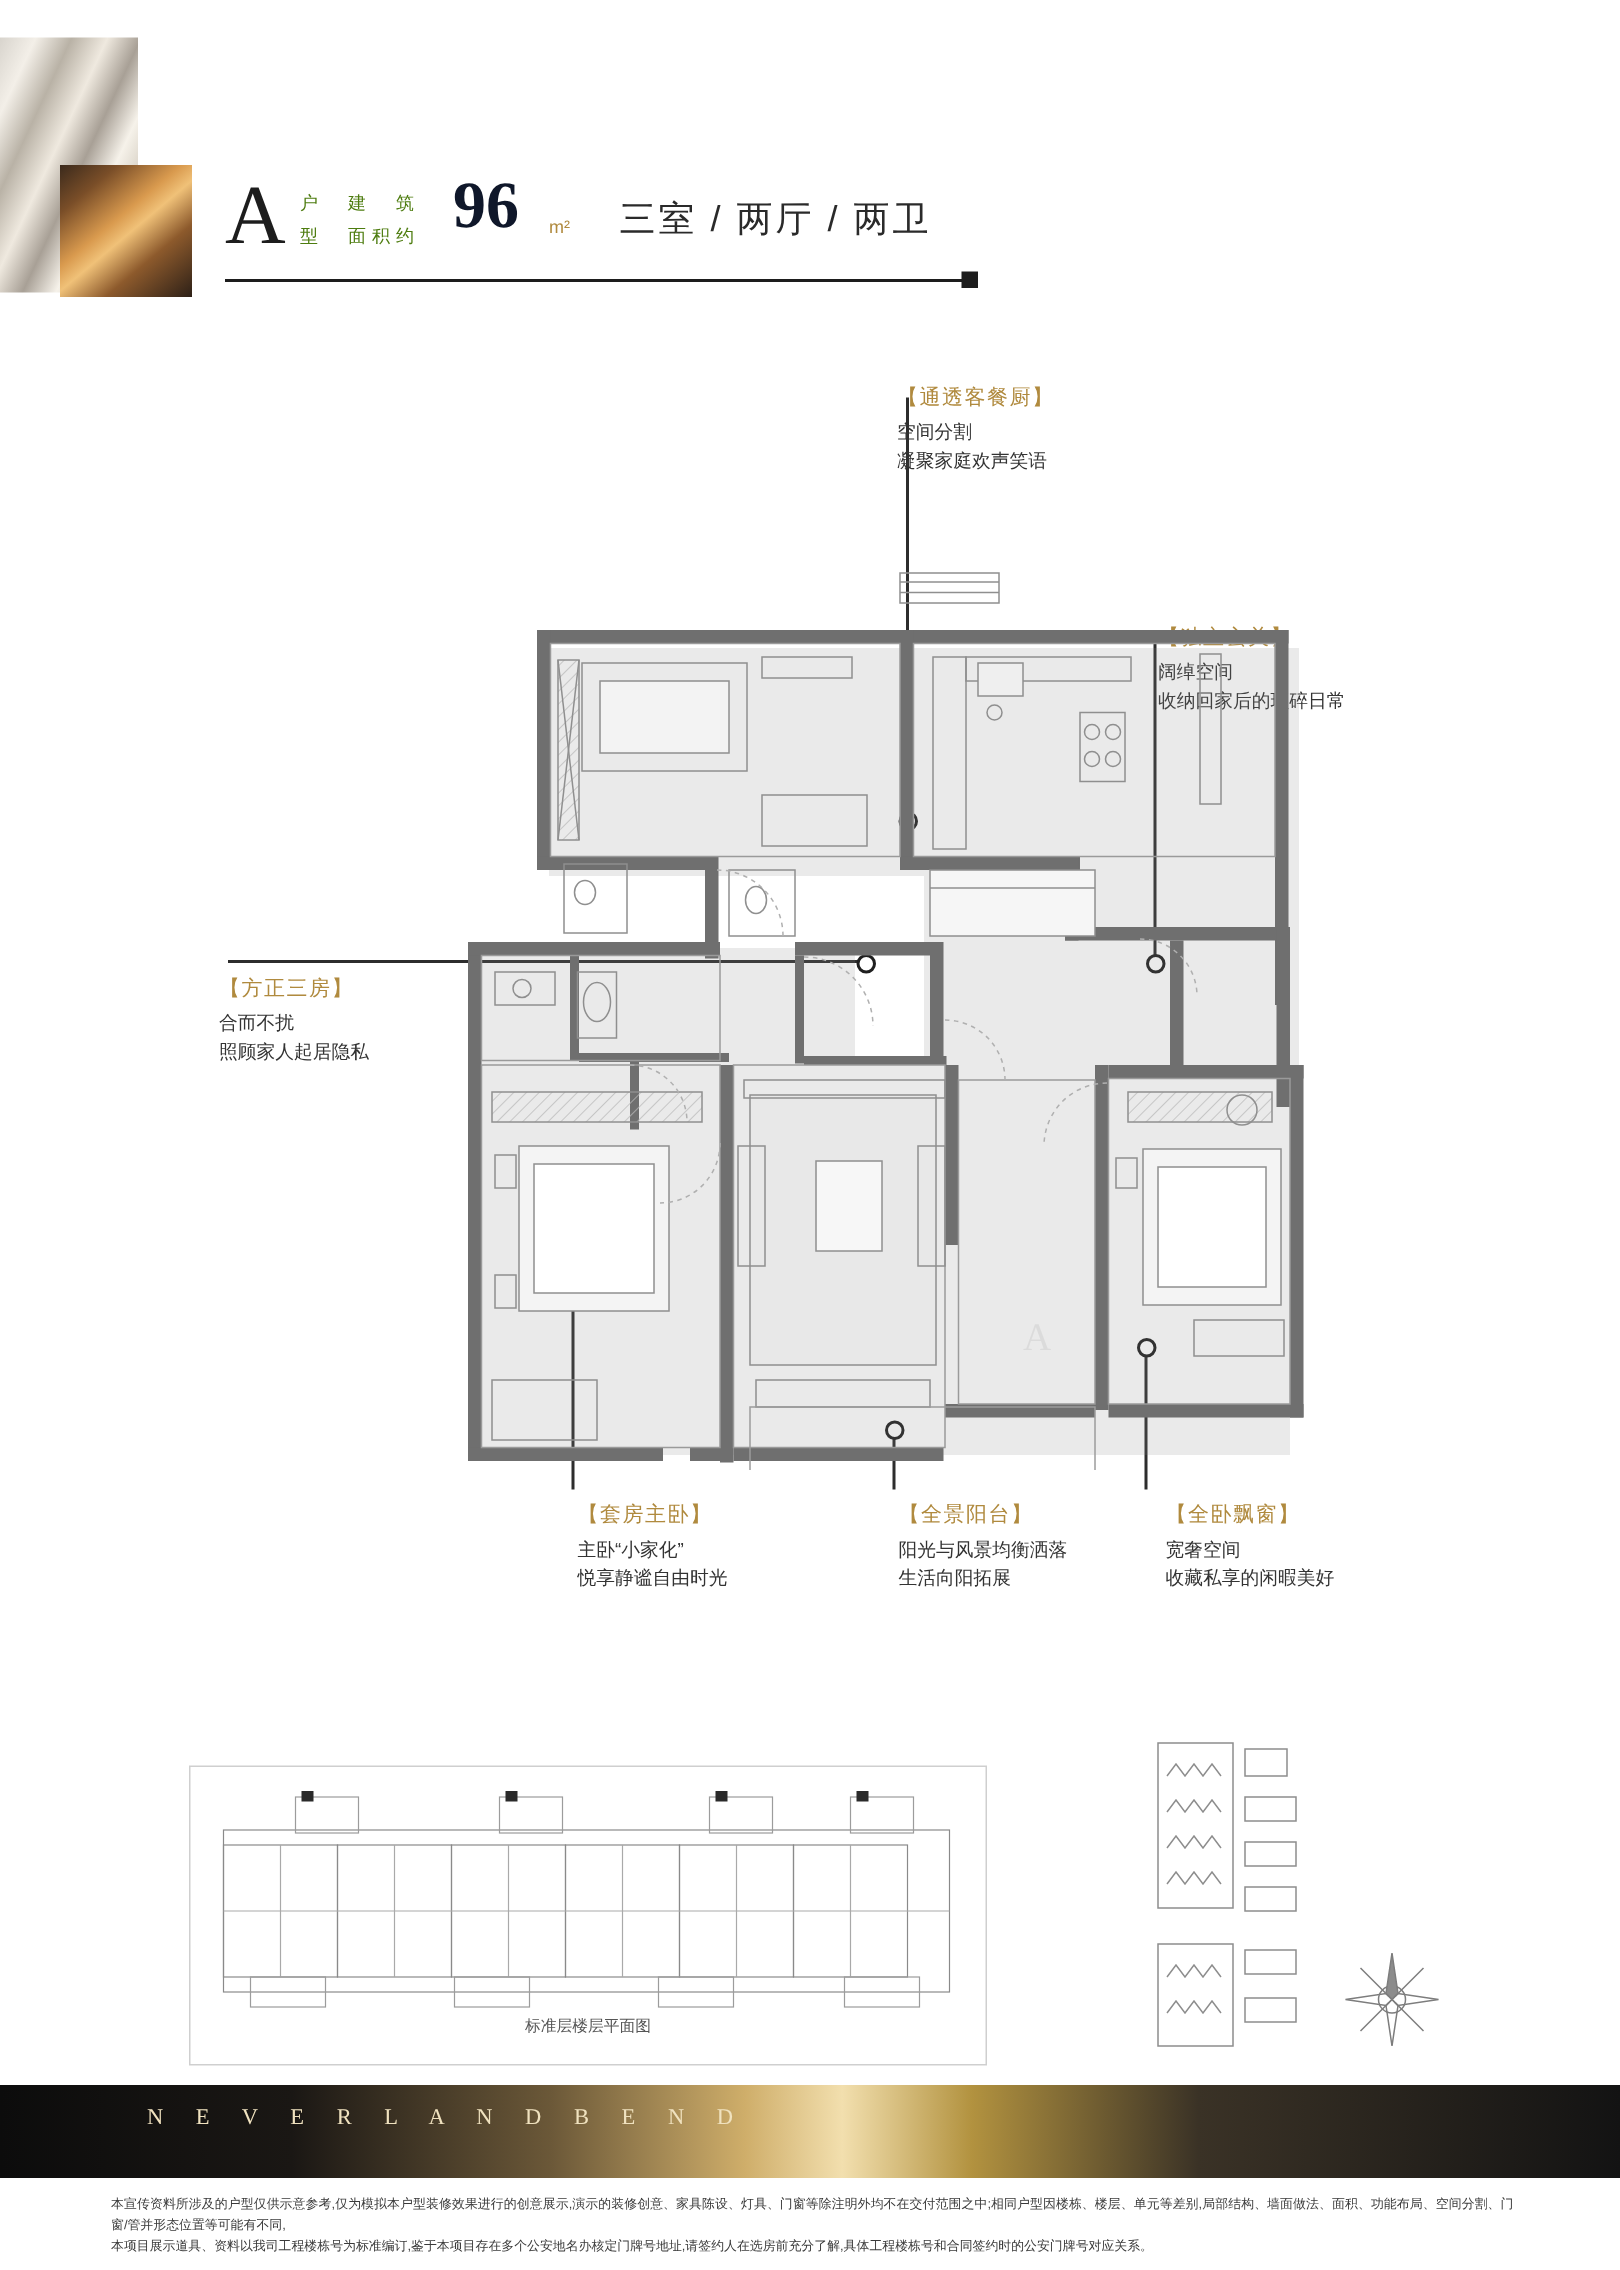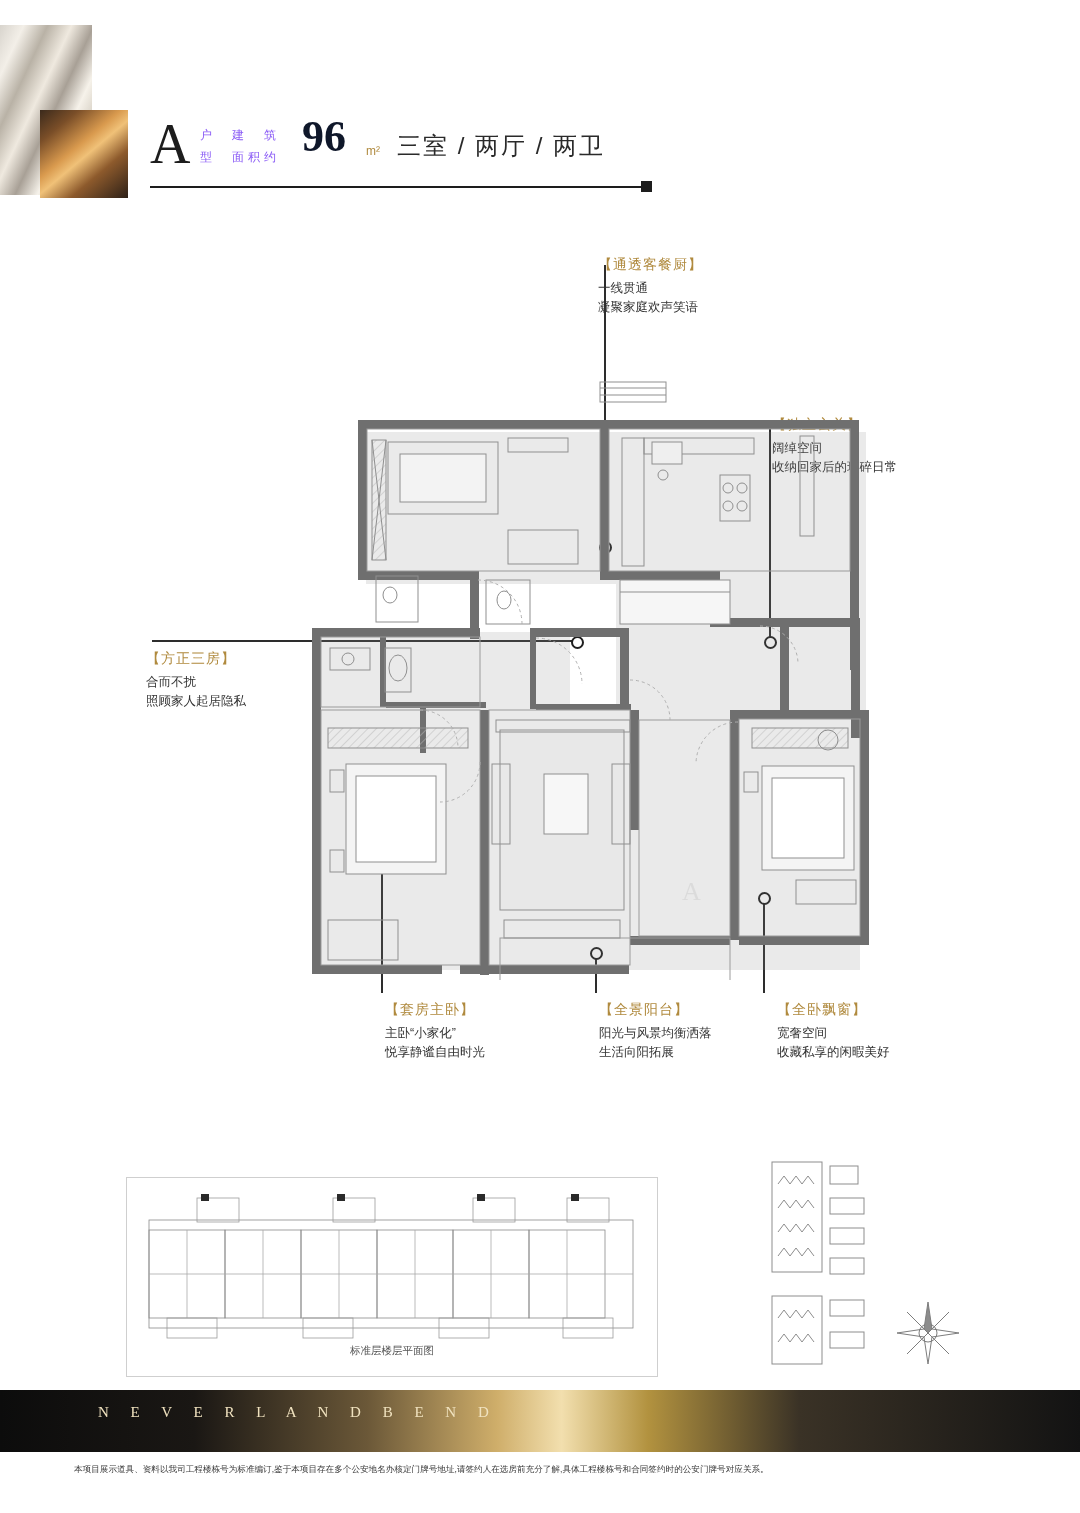--- a/index.html
+++ b/index.html
@@ -31,7 +31,7 @@
   }
   .hdr-cn{
     position:absolute;left:50px;top:16px;
-    font-size:12px;letter-spacing:4px;color:#8b5cf6;line-height:22px;
+    font-size:12px;letter-spacing:4px;color:#4d7c0f;line-height:22px;
   }
   .hdr-cn div{white-space:nowrap;}
   .hdr-num{

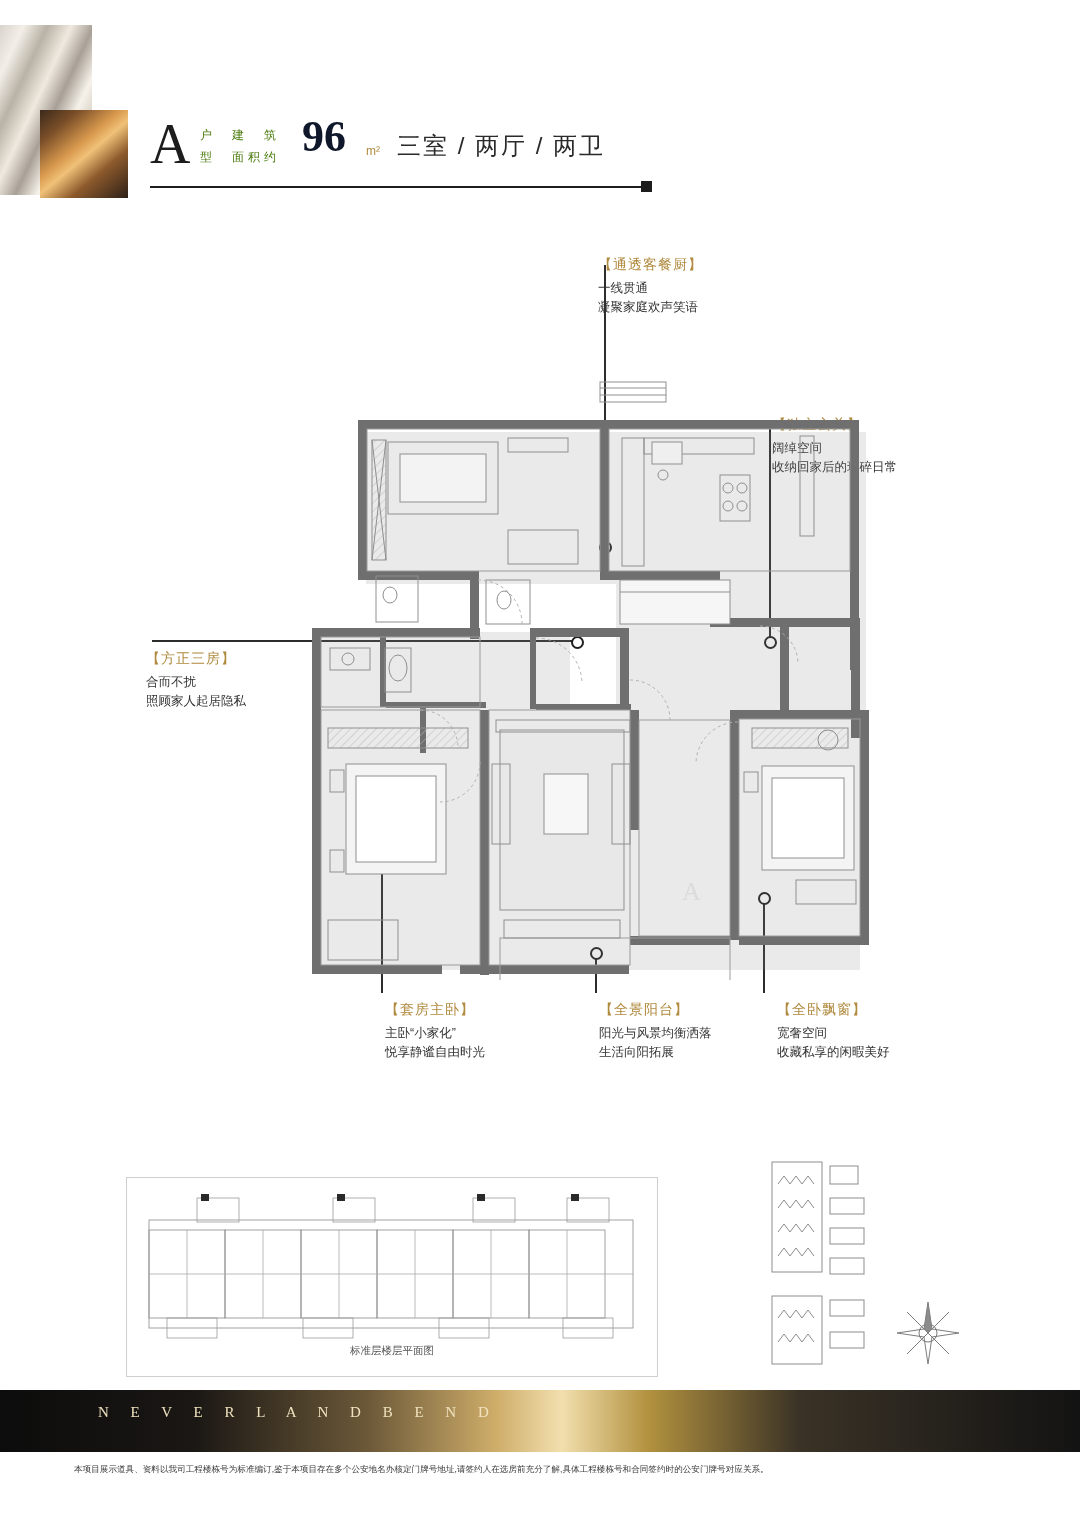--- a/index.html
+++ b/index.html
@@ -44,7 +44,7 @@
     font-size:12px;color:#b08a3e;
   }
   .hdr-type{
-    position:absolute;left:247px;top:22px;
+    position:absolute;left:263px;top:22px;
     font-size:24px;color:#2a2a2a;letter-spacing:2px;white-space:nowrap;
   }
   .hdr-rule{

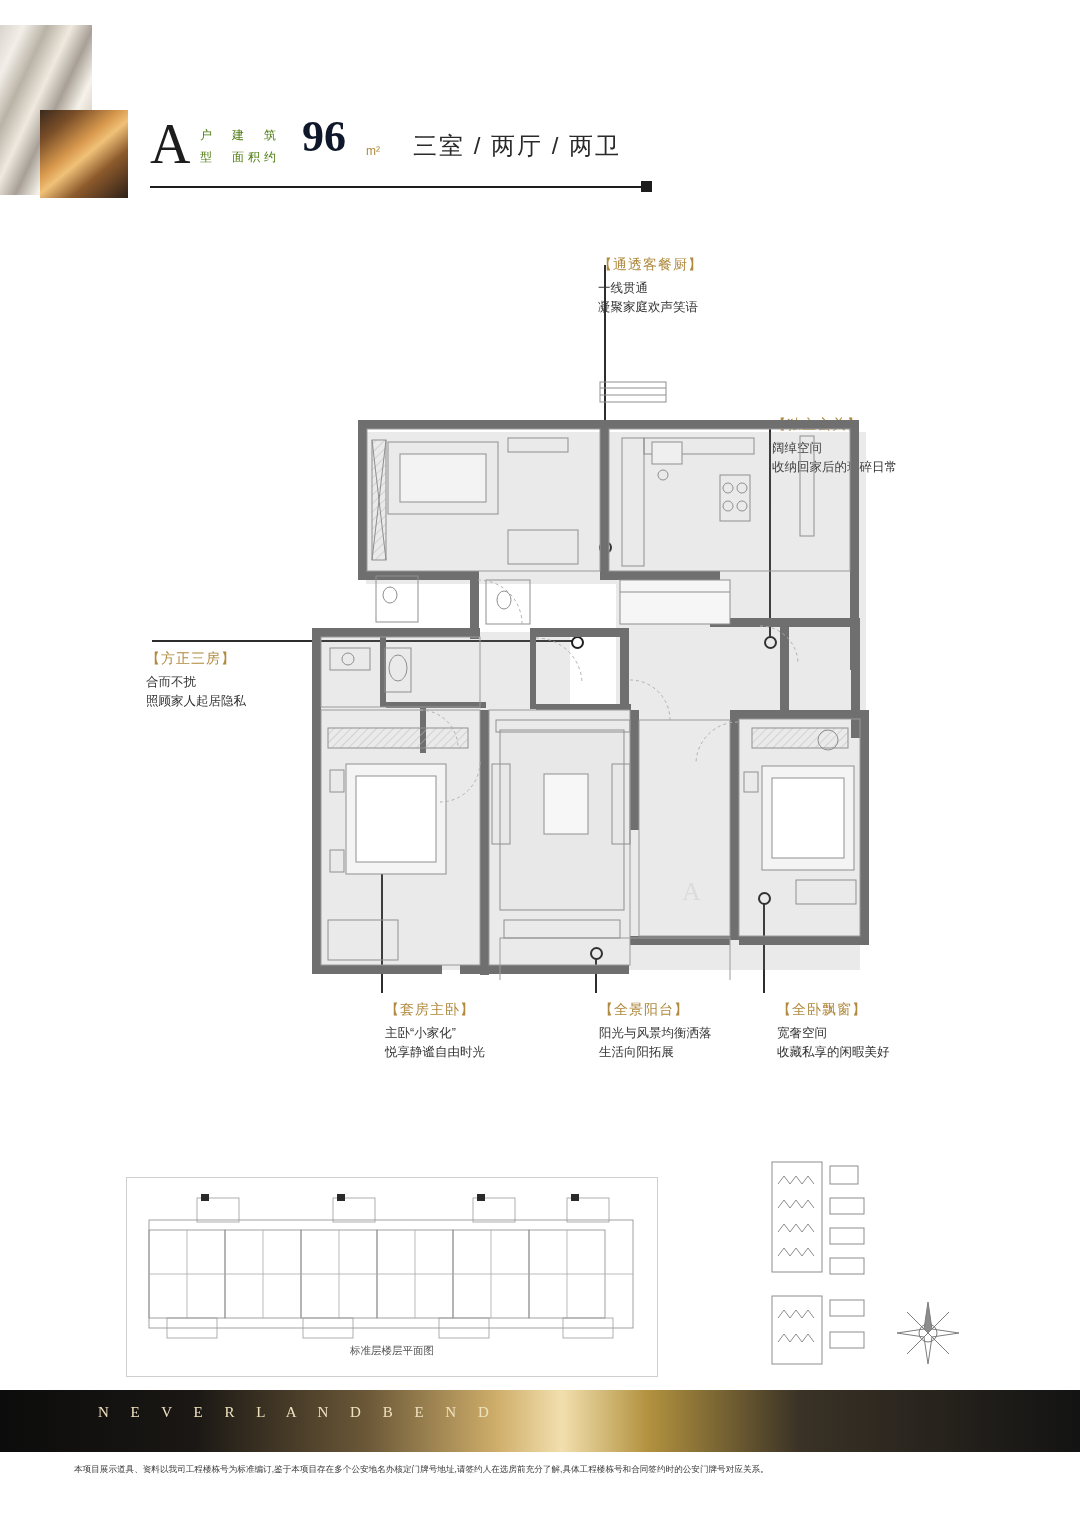--- a/index.html
+++ b/index.html
@@ -141,7 +141,7 @@
   <div class="callout" style="left:598px;top:30px;">
     <div class="ttl">【通透客餐厨】</div>
     <div class="body">
-      <div>一线贯通</div>
+      <div>空间分割</div>
       <div>凝聚家庭欢声笑语</div>
     </div>
   </div>

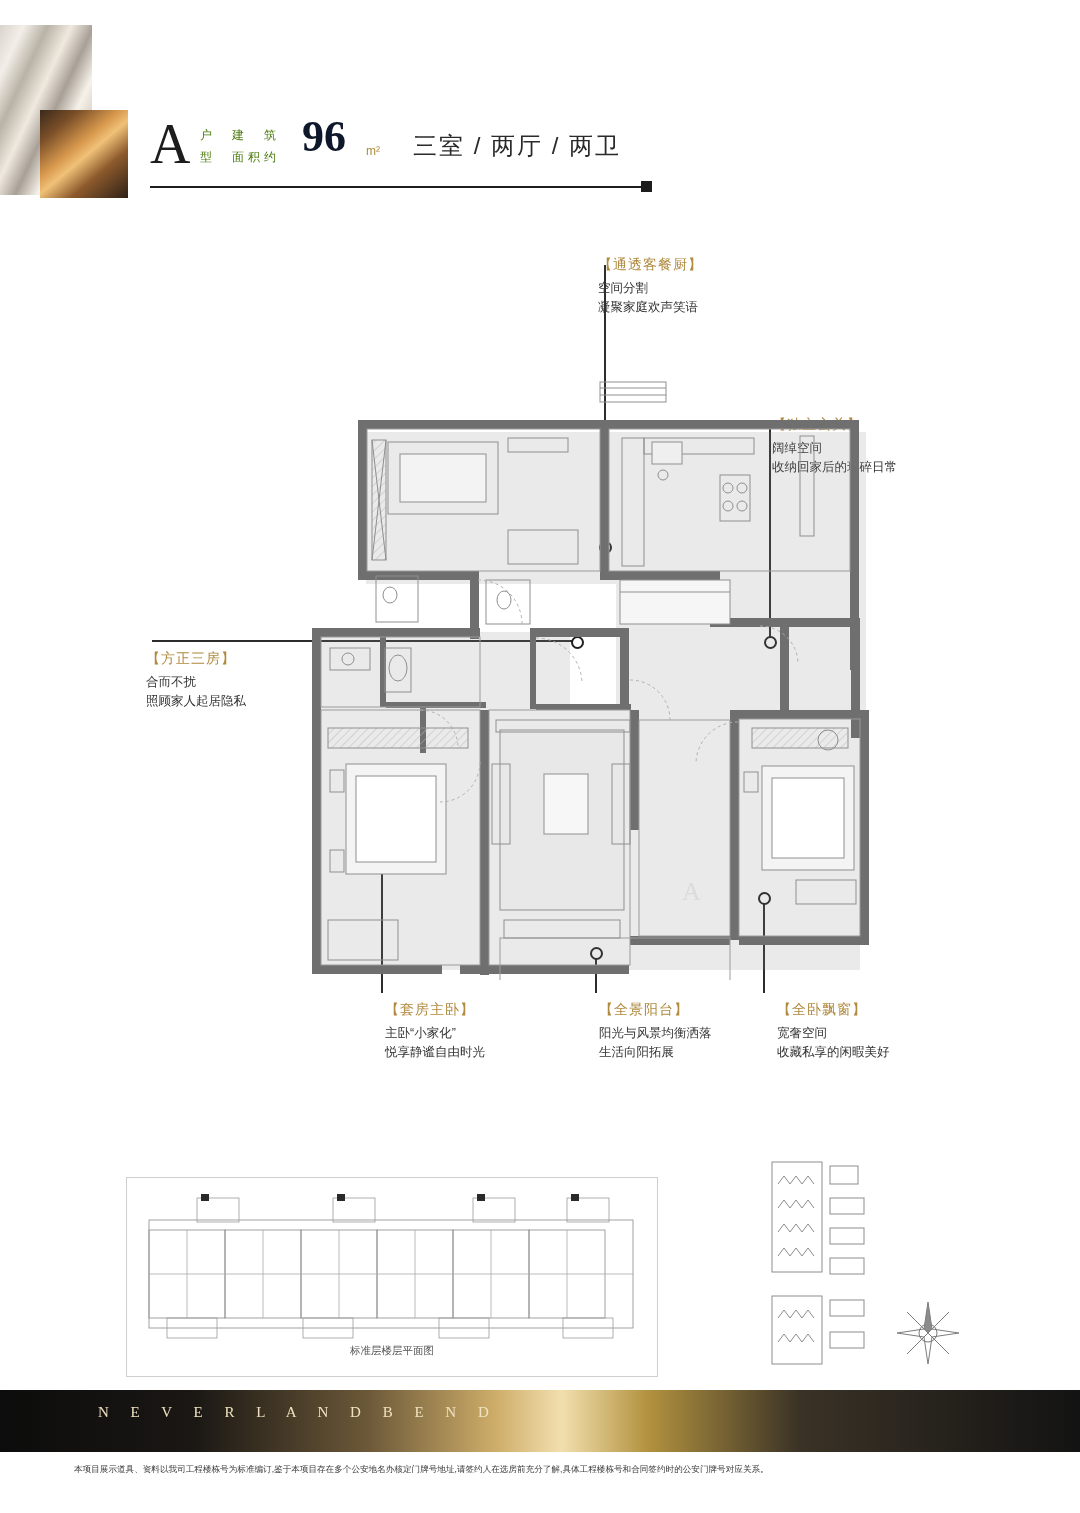--- a/index.html
+++ b/index.html
@@ -421,6 +421,7 @@
 <div class="footer-band"></div>
 <div class="brand">N E V E R L A N D   B E N D</div>
 <div class="disclaimer">
+  <div>本宣传资料所涉及的户型仅供示意参考,仅为模拟本户型装修效果进行的创意展示,演示的装修创意、家具陈设、灯具、门窗等除注明外均不在交付范围之中;相同户型因楼栋、楼层、单元等差别,局部结构、墙面做法、面积、功能布局、空间分割、门窗/管并形态位置等可能有不同,</div>
   <div>本项目展示道具、资料以我司工程楼栋号为标准编订,鉴于本项目存在多个公安地名办核定门牌号地址,请签约人在选房前充分了解,具体工程楼栋号和合同签约时的公安门牌号对应关系。</div>
 </div>
 

